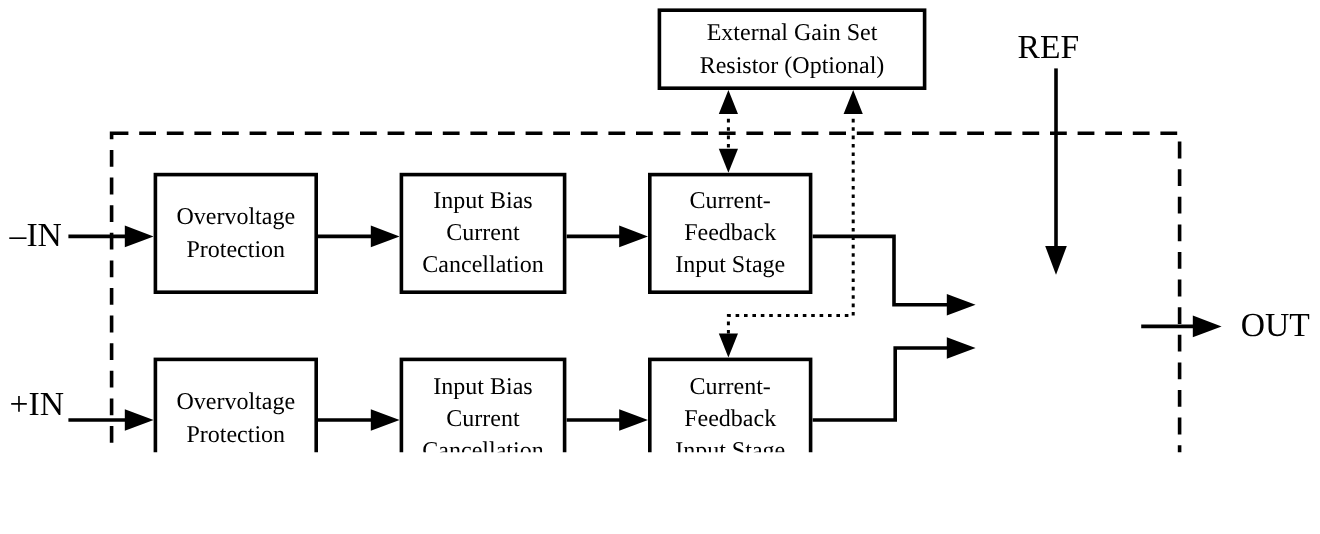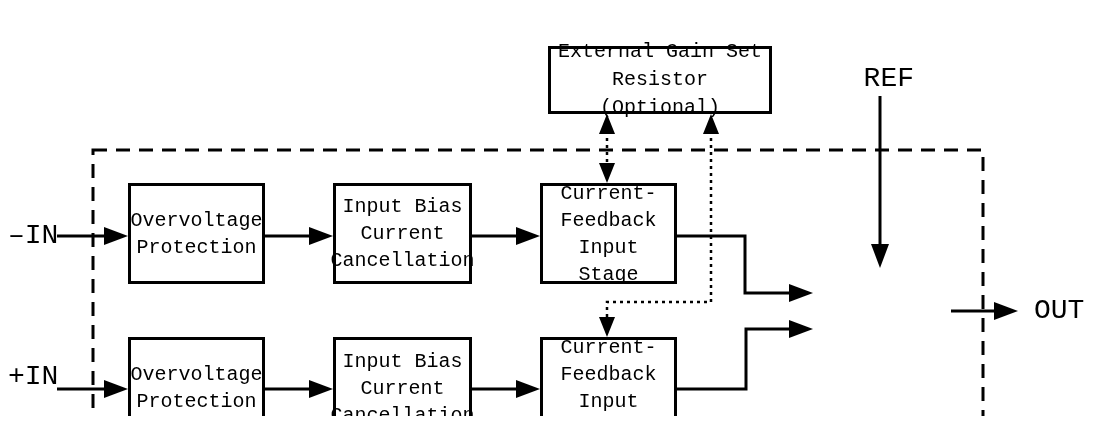--- a/index.html
+++ b/index.html
@@ -10,10 +10,9 @@
     width: 1100px;
     height: 377px;
     background: var(--bg);
-    font-family: Liberation Mono, monospace;
+    font-family: Liberation Serif, serif;
     color: var(--stroke);
     overflow: hidden;
-    margin-top: 39px;
   }
   svg.wires {
     position: absolute;

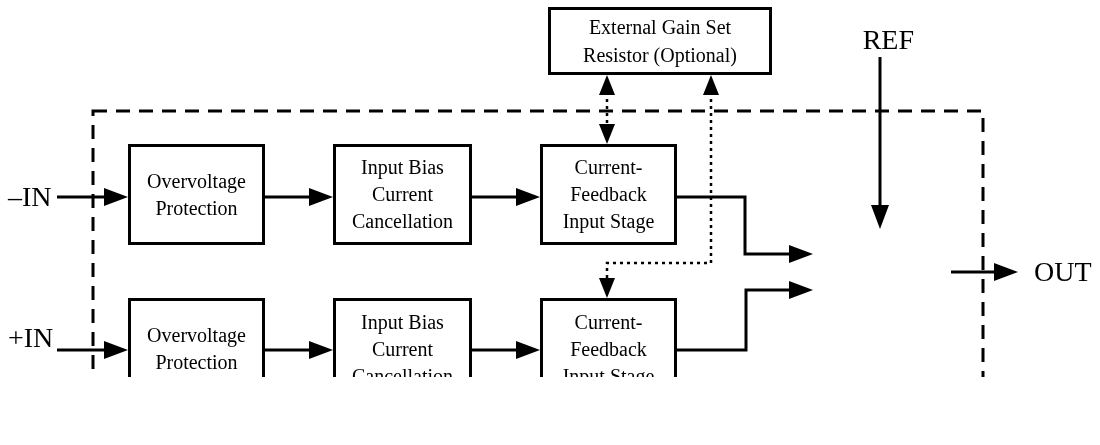--- a/index.html
+++ b/index.html
@@ -40,7 +40,7 @@
     white-space: nowrap;
     color: var(--stroke);
   }
-  .centered { text-align: right; }
+  .centered { text-align: left; }
 </style>
 </head>
 <body>

